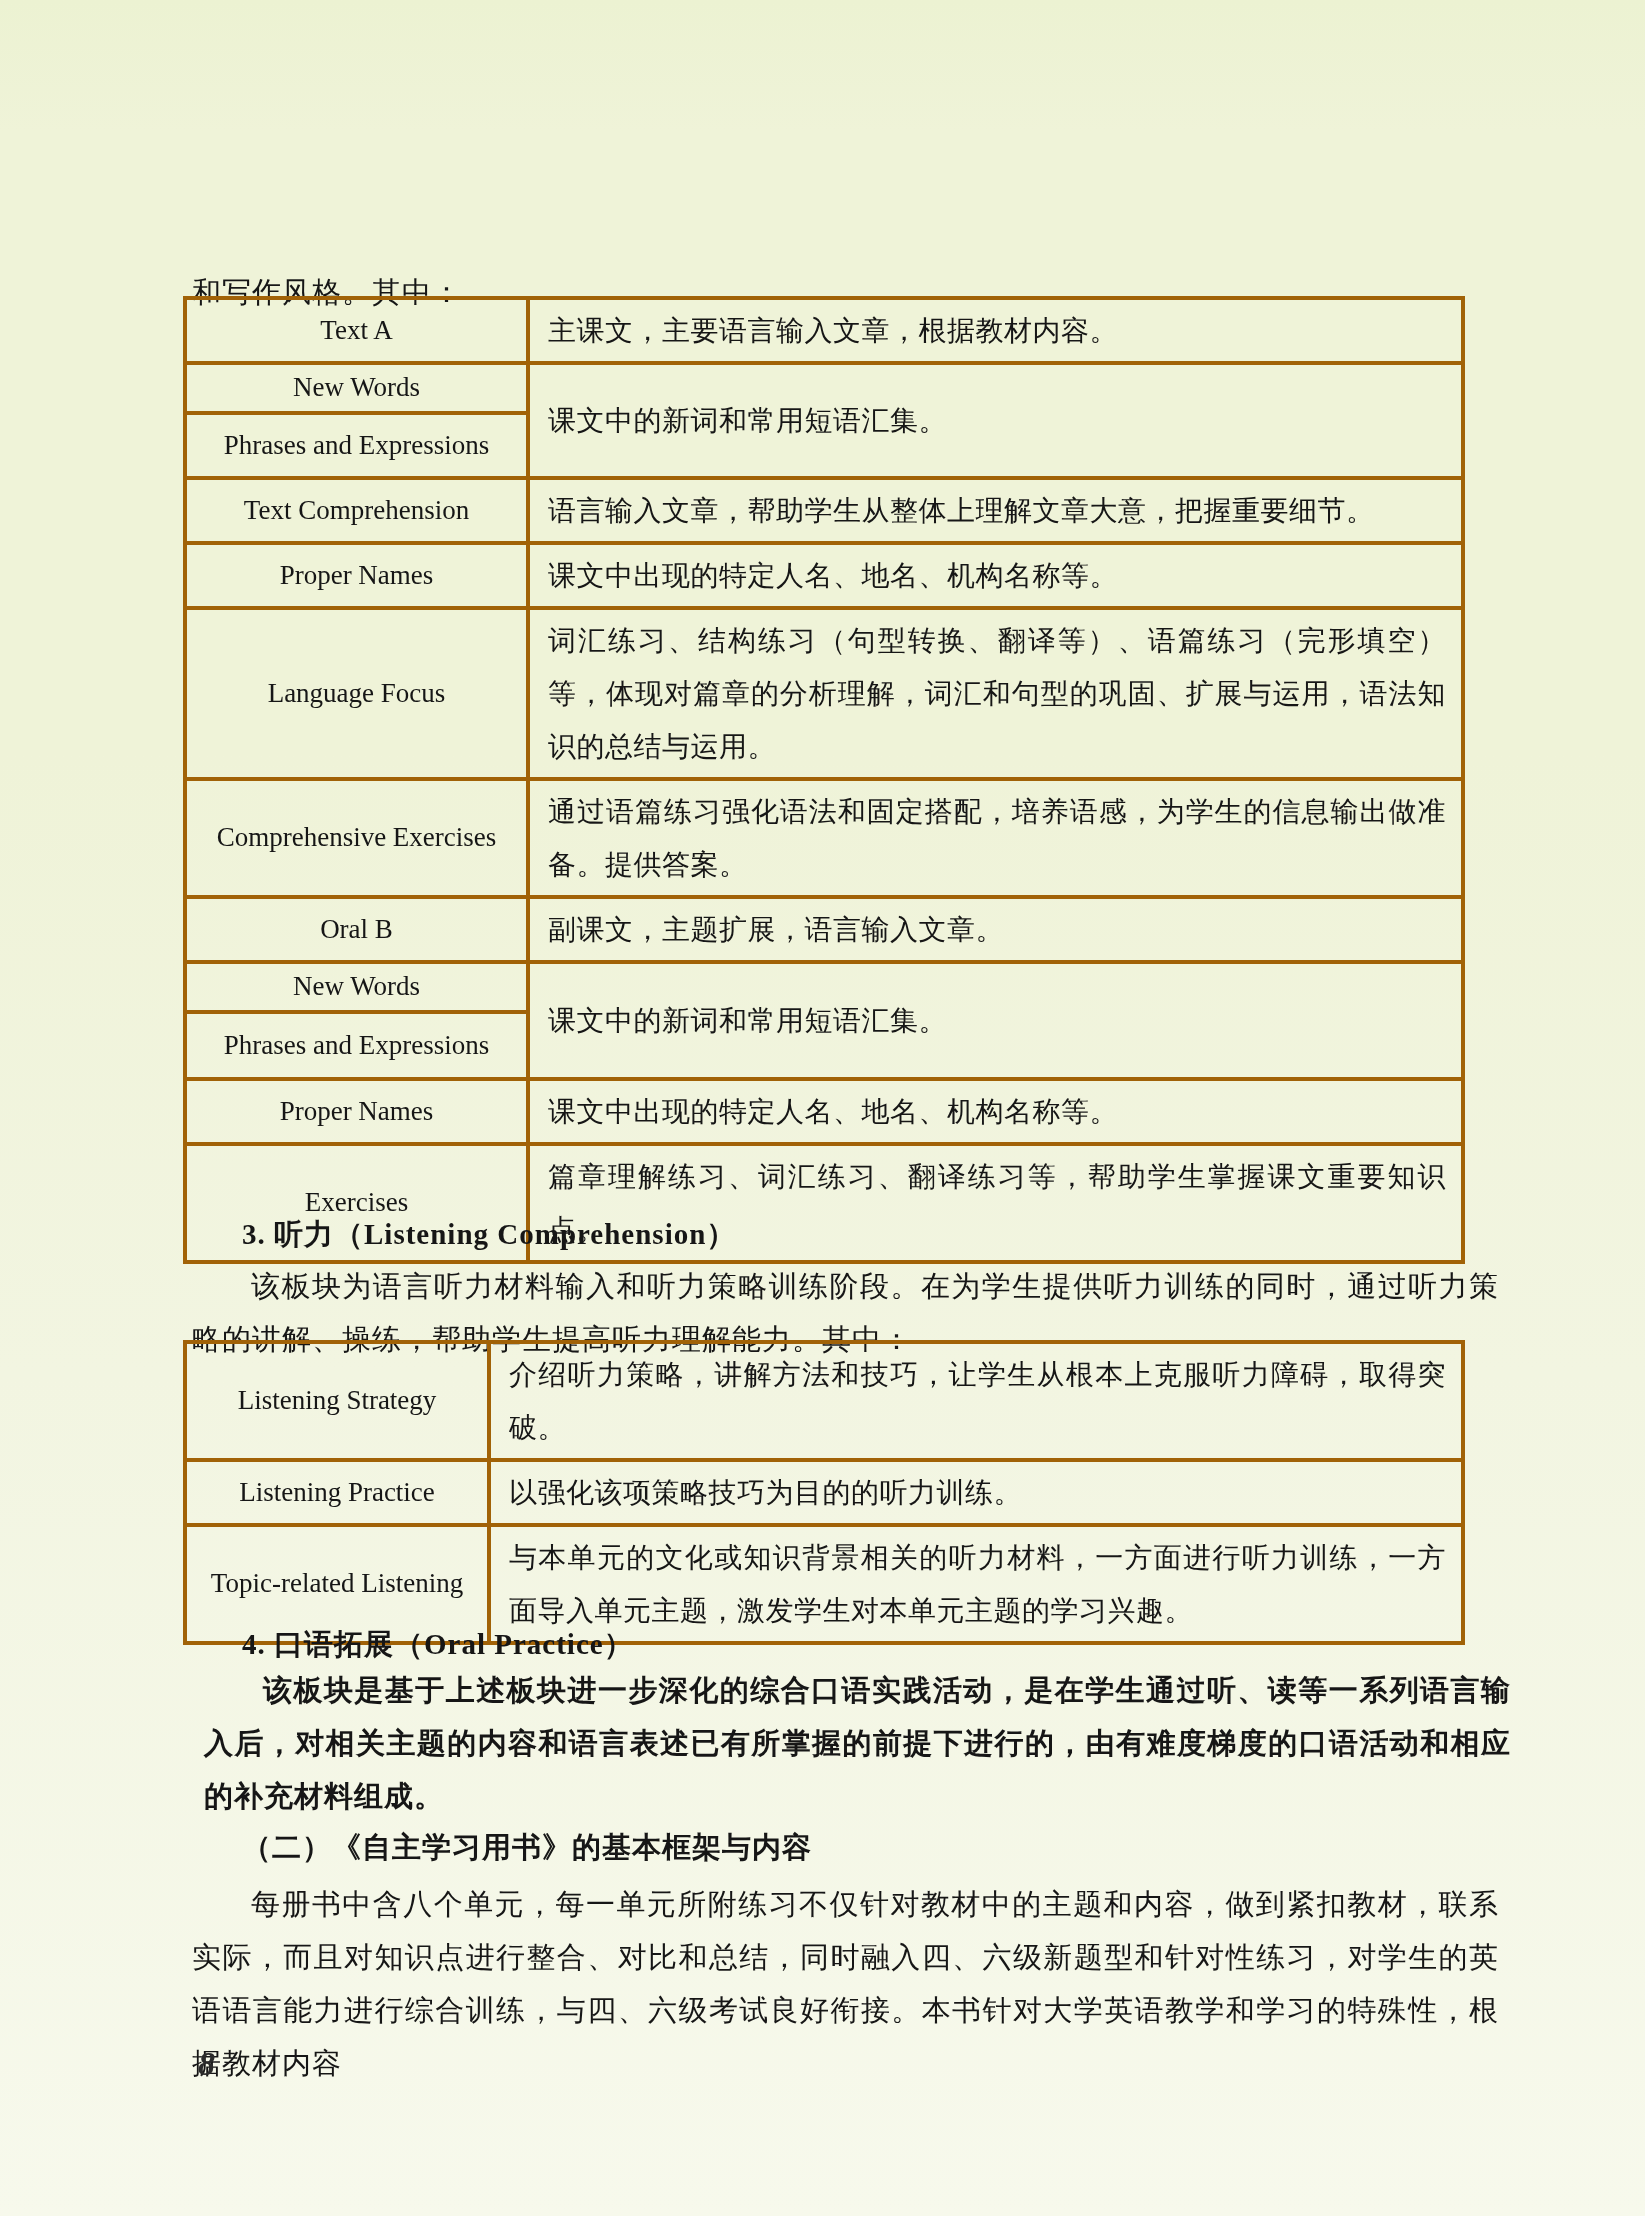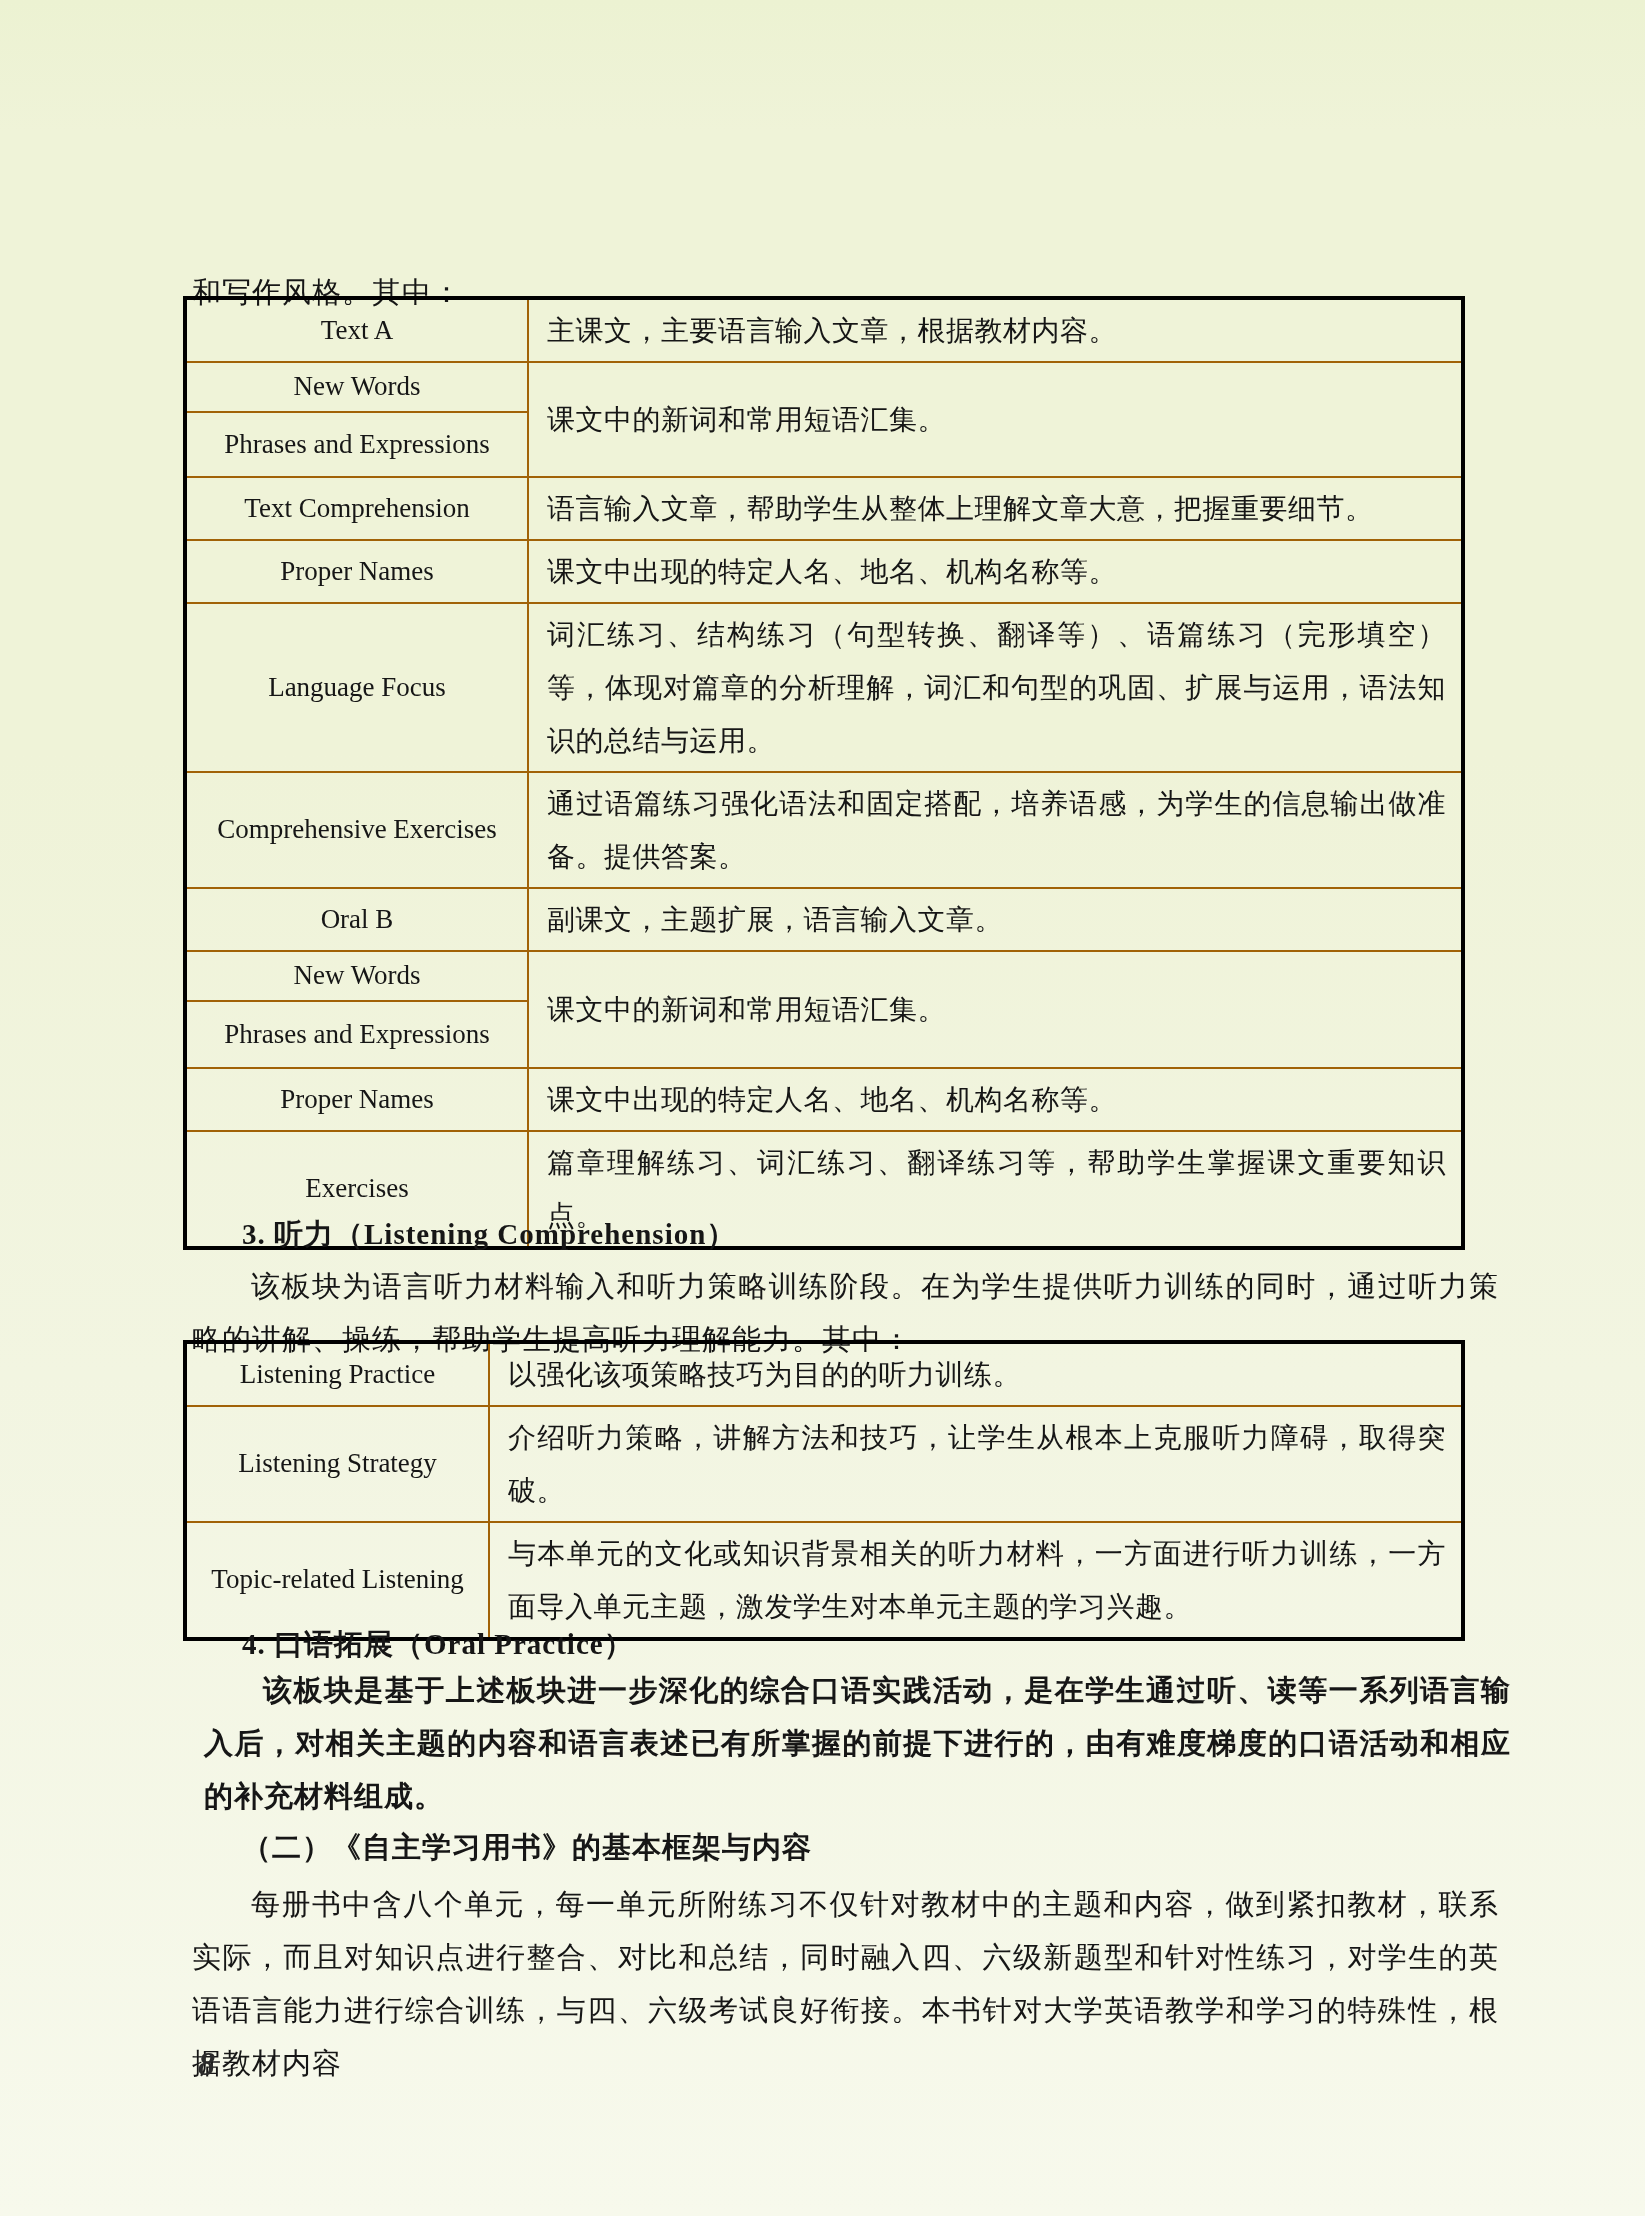--- a/index.html
+++ b/index.html
@@ -22,7 +22,7 @@
     background:transparent;
   }
   .tbl td{
-    border:2px solid #a16207;
+    border:4px solid #a16207;
     vertical-align:middle;
     font-size:28px;
     overflow:hidden;

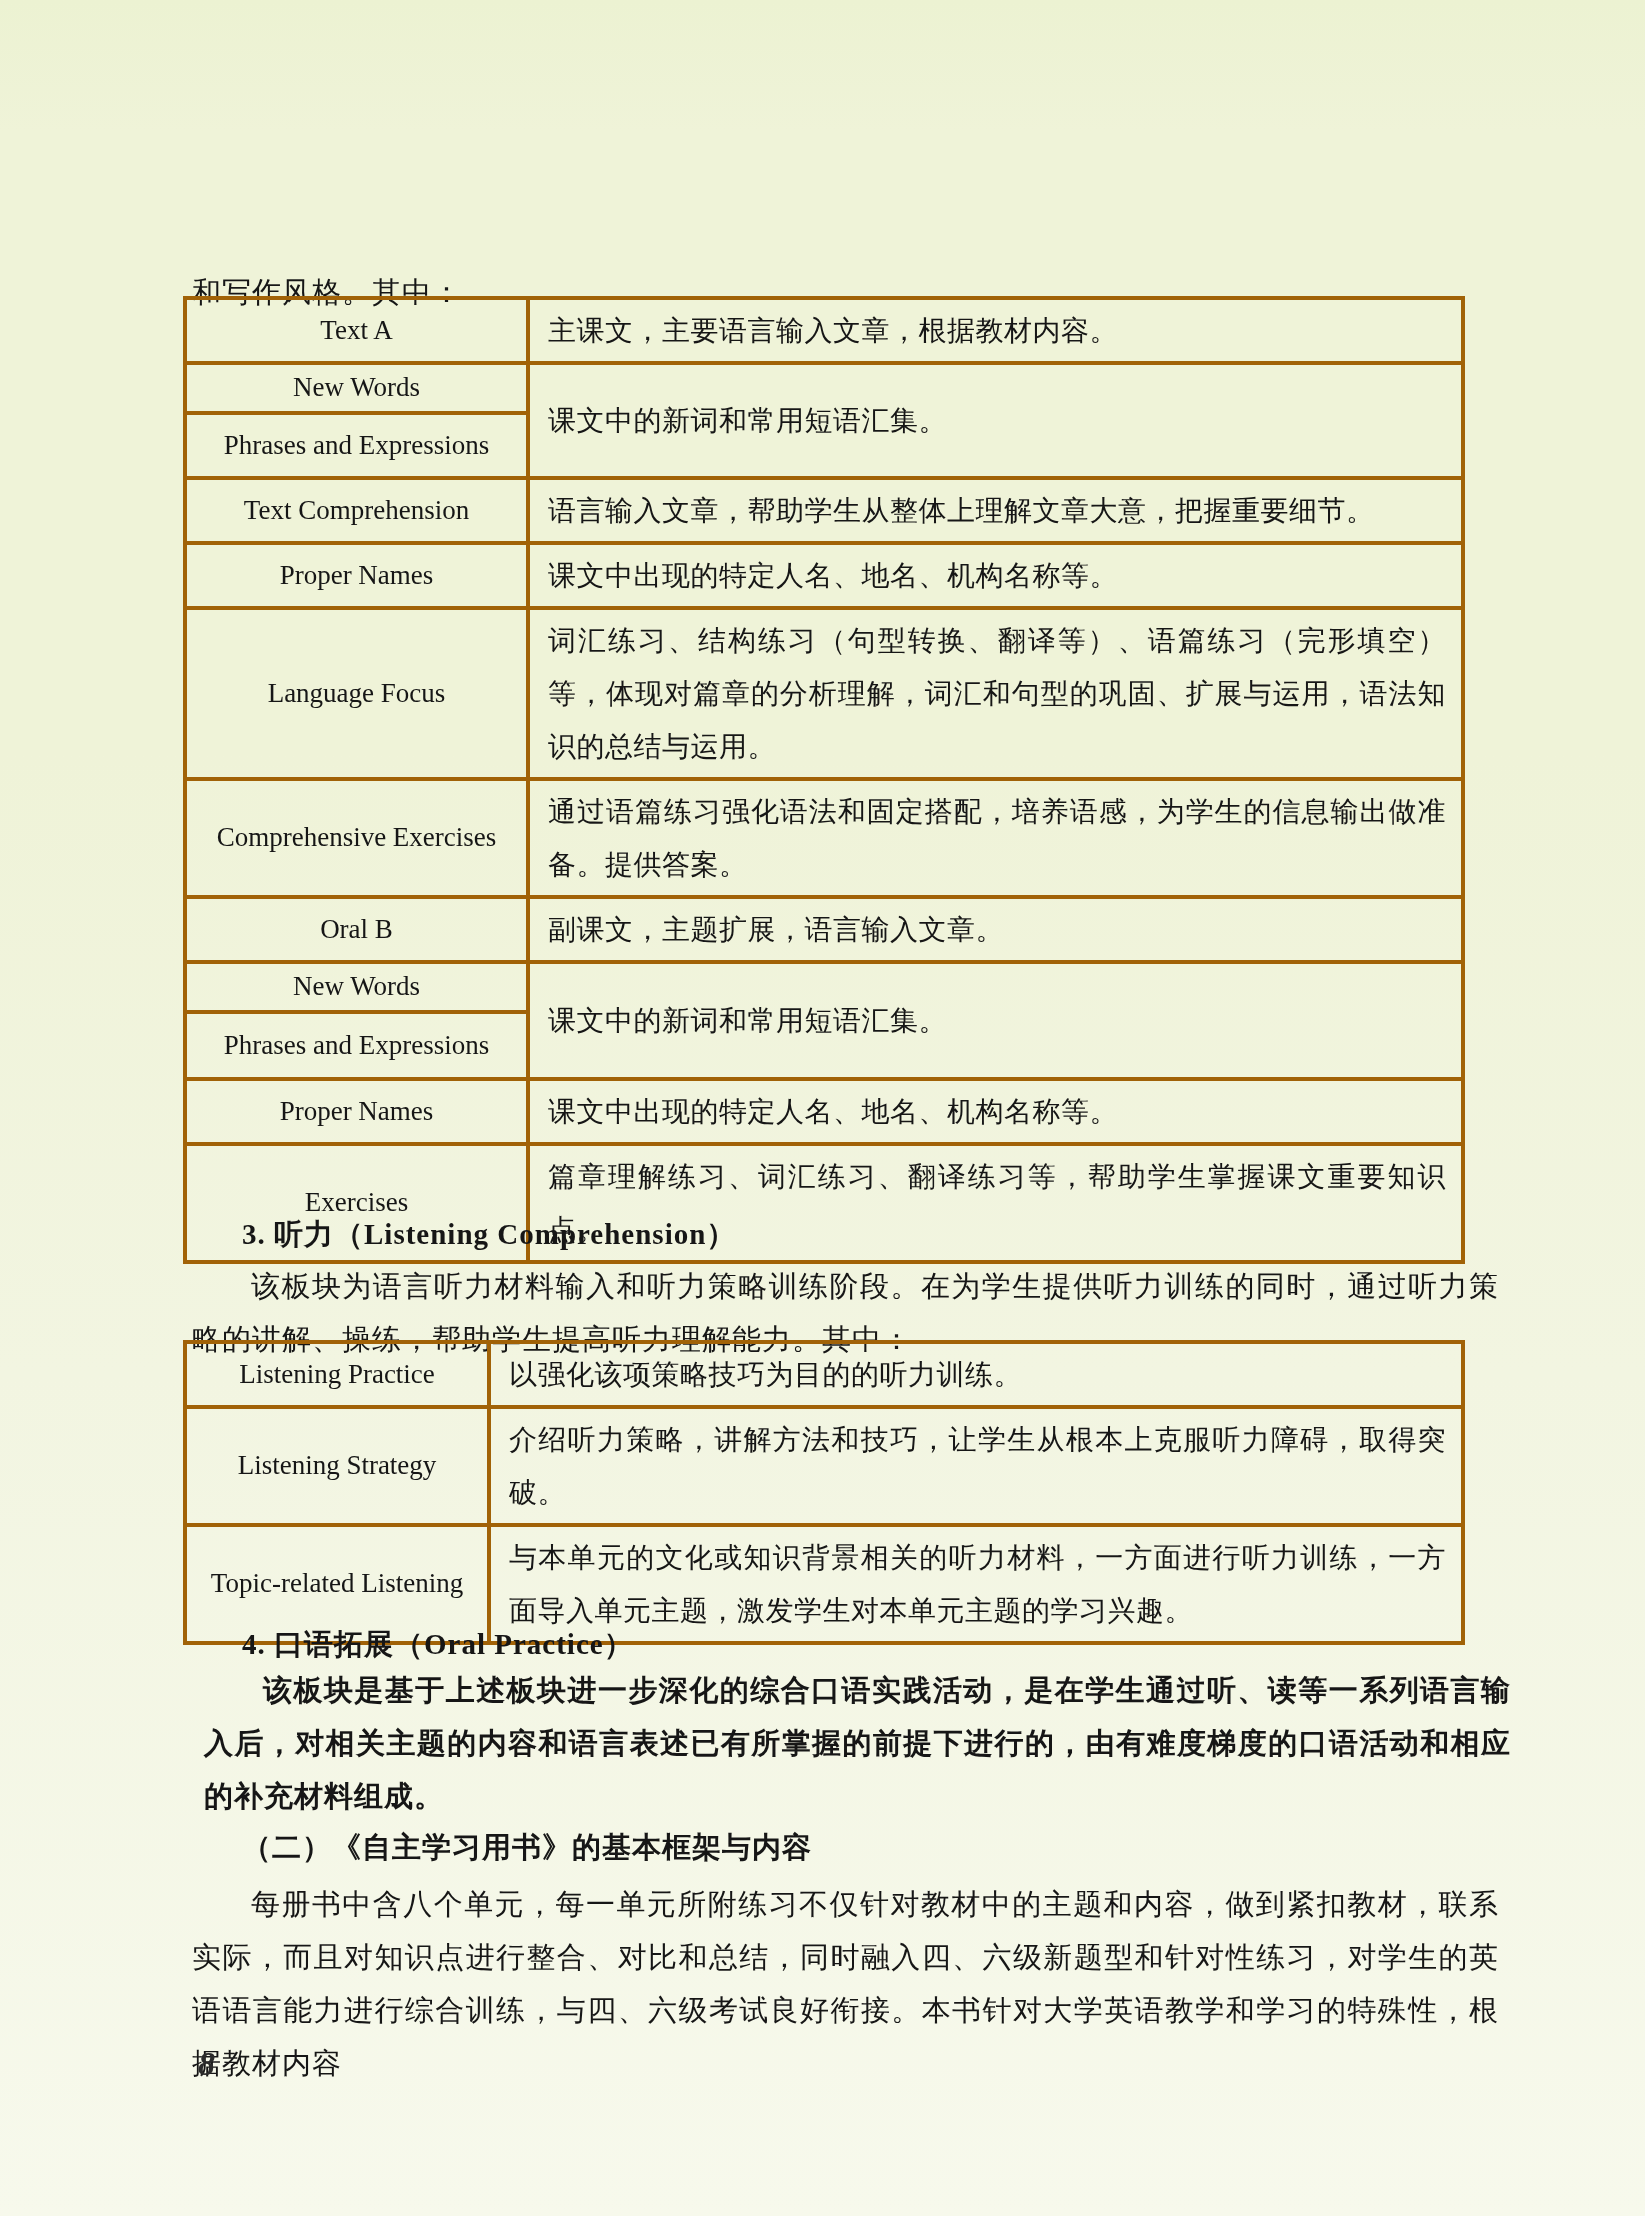--- a/index.html
+++ b/index.html
@@ -130,13 +130,13 @@
       <col class="c2">
     </colgroup>
   <tbody>
-      <tr style="height:52px">
+      <tr style="height:53px">
+    <td class="en">Listening Strategy</td>
+    <td class="zh">介绍听力策略，讲解方法和技巧，让学生从根本上克服听力障碍，取得突破。</td>
+  </tr>
+  <tr style="height:52px">
     <td class="en">Listening Practice</td>
     <td class="zh">以强化该项策略技巧为目的的听力训练。</td>
-  </tr>
-  <tr style="height:53px">
-    <td class="en">Listening Strategy</td>
-    <td class="zh">介绍听力策略，讲解方法和技巧，让学生从根本上克服听力障碍，取得突破。</td>
   </tr>
   <tr style="height:104px">
     <td class="en">Topic-related Listening</td>

